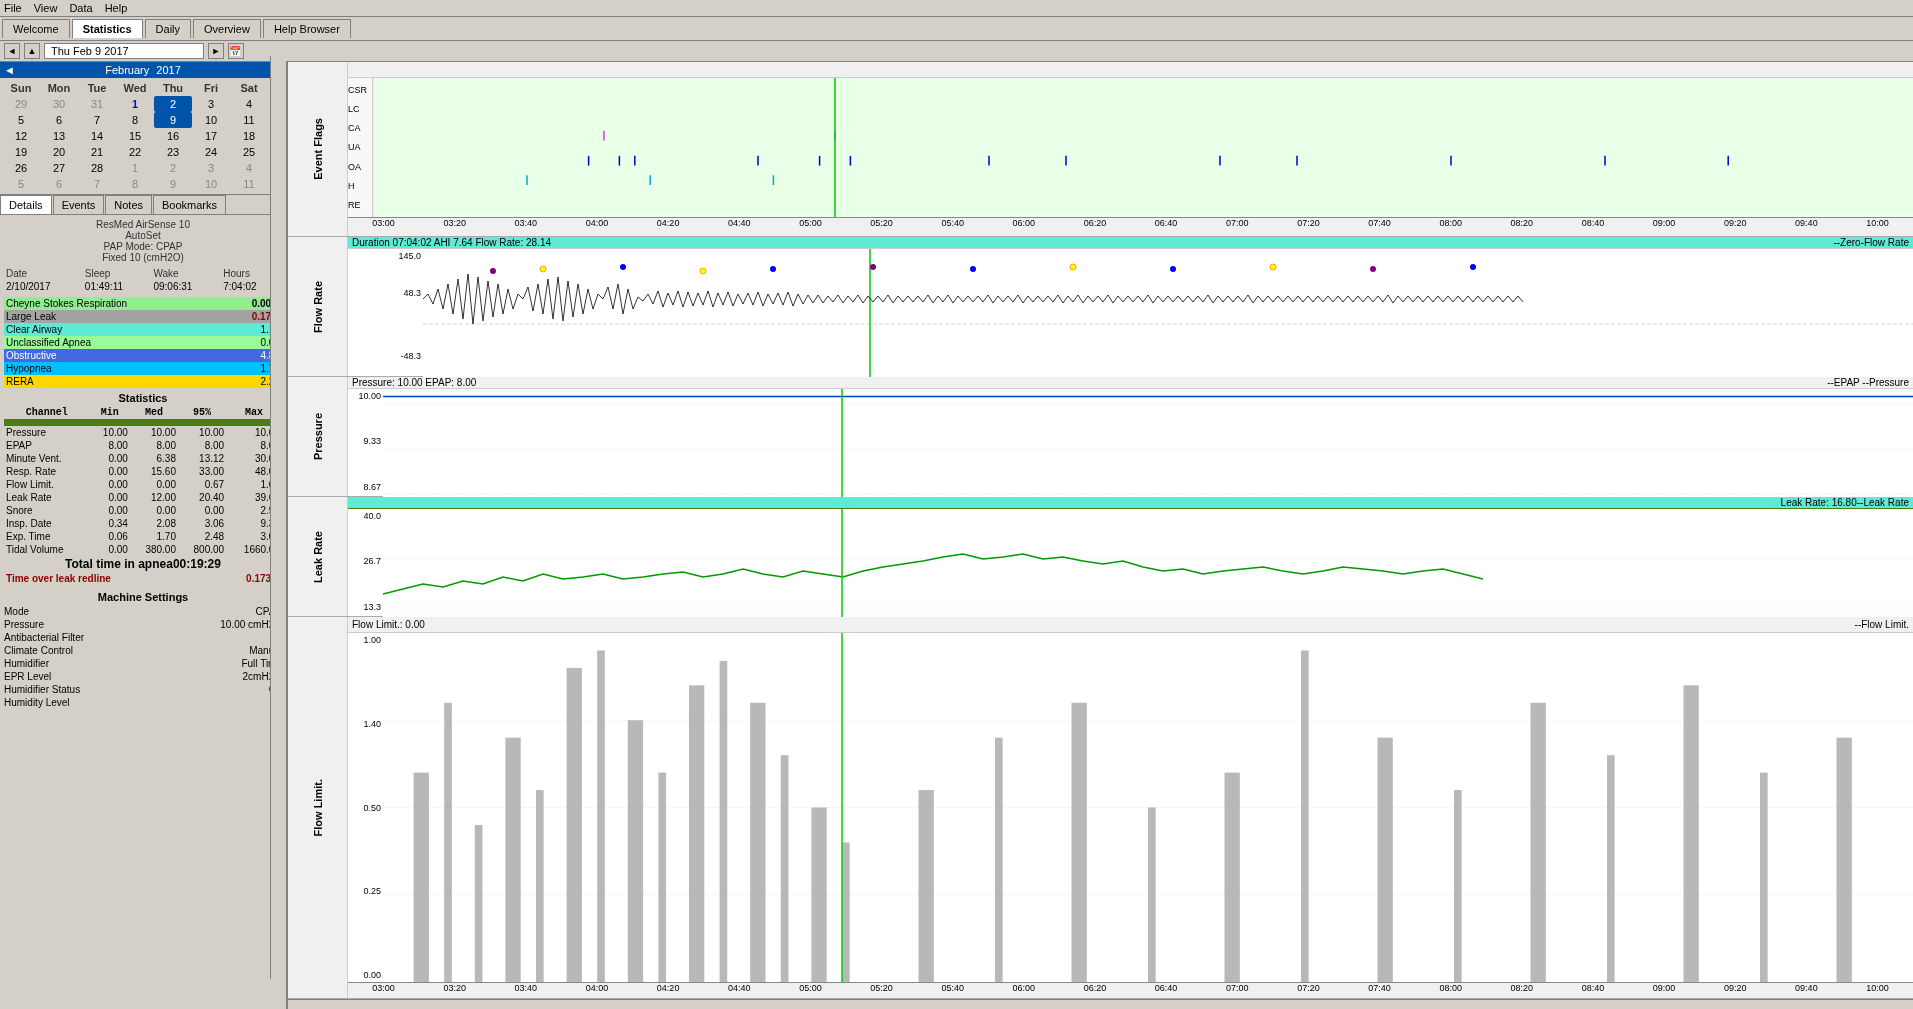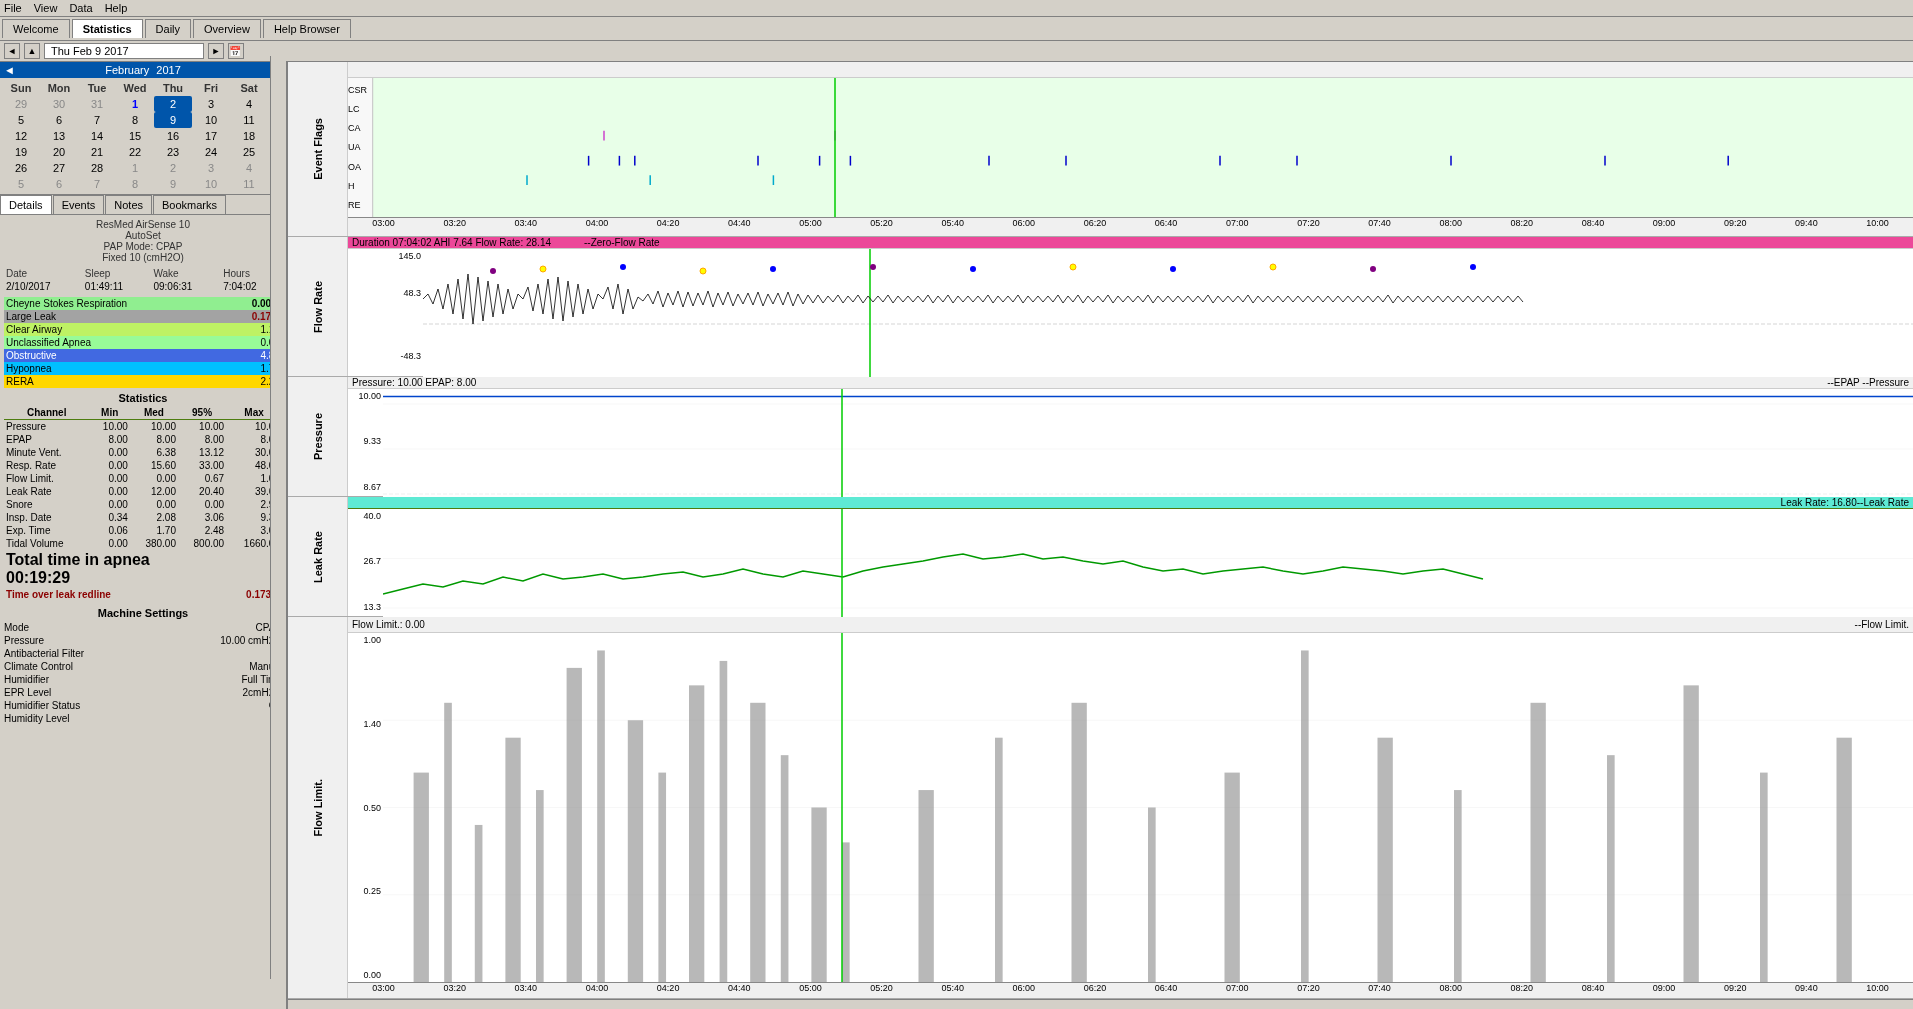--- a/index.html
+++ b/index.html
@@ -479,7 +479,7 @@
           <span style="writing-mode:vertical-rl;transform:rotate(180deg);font-size:11px;font-weight:bold;">Flow Rate</span>
         </div>
         <div style="flex:1; display:flex; flex-direction:column;">
-          <div style="height:16px; background:#ec4899; border-bottom:1px solid #ccc; display:flex; justify-content:flex-start; align-items:center; padding:0 4px; font-size:10px;gap:33px;">
+          <div style="height:16px; background:#5eead4; border-bottom:1px solid #ccc; display:flex; justify-content:space-between; align-items:center; padding:0 4px; font-size:10px;gap:33px;">
             <span>Duration 07:04:02 AHI 7.64 Flow Rate: 28.14</span>
             <span>--Zero-Flow Rate</span>
           </div>

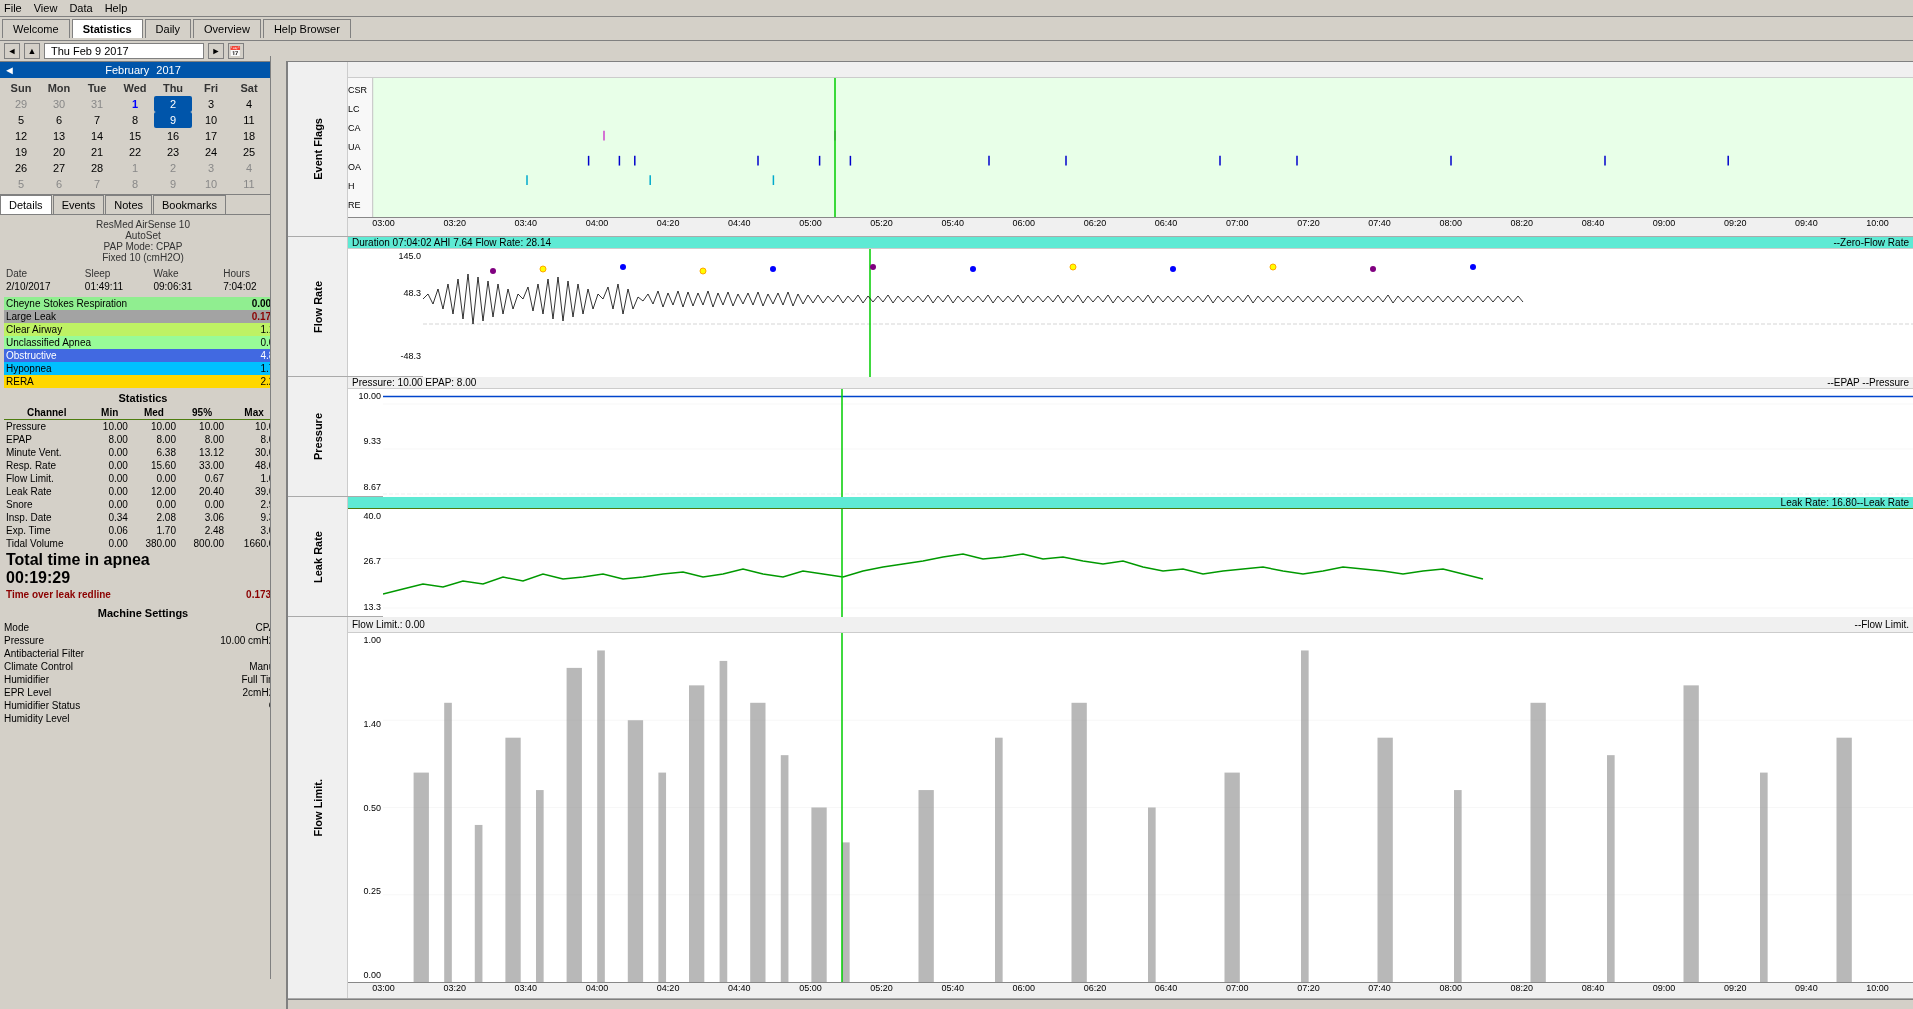--- a/index.html
+++ b/index.html
@@ -57,7 +57,7 @@
     .event-row { display: flex; justify-content: space-between; padding: 1px 2px; font-size: 10px; }
     .event-row.csr { background: #90ee90; }
     .event-row.large-leak { background: #a3a3a3; text-align: right; }
-    .event-row.clear-airway { background: #bef264; }
+    .event-row.clear-airway { background: #5eead4; }
     .event-row.unclassified { background: #98fb98; }
     .event-row.obstructive { background: #4169e1; color: white; }
     .event-row.hypopnea { background: #00bfff; }

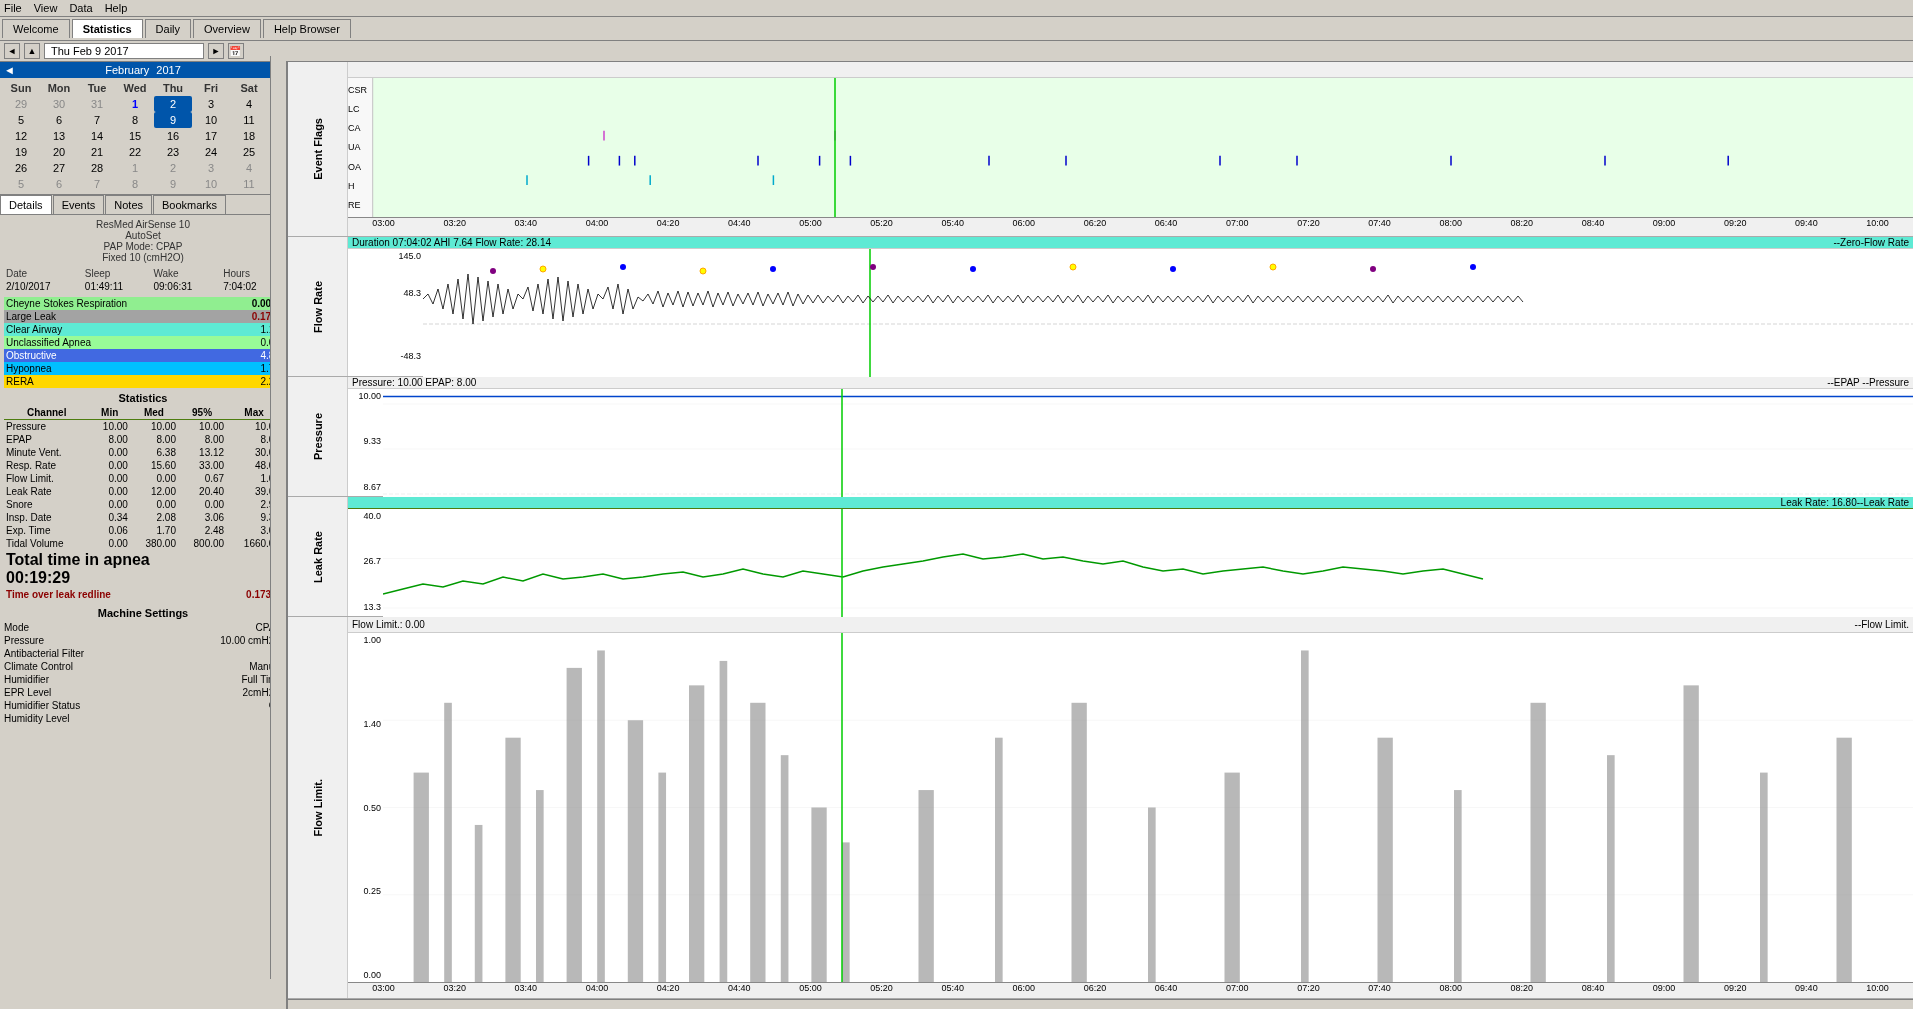--- a/index.html
+++ b/index.html
@@ -66,7 +66,7 @@
     .stats-section { margin-top: 4px; }
     .stats-title { text-align: center; font-weight: bold; font-size: 11px; margin-bottom: 2px; }
     .stats-table { width: 100%; font-size: 10px; border-collapse: collapse; }
-    .stats-table th { padding: 1px; border-bottom: 1px solid #4d7c0f; }
+    .stats-table th { padding: 1px; border-bottom: 7px solid #4d7c0f; font-family: Liberation Mono, monospace; }
     .stats-table td { text-align: right; padding: 1px 2px; }
     .stats-table td:first-child { text-align: left; }
 

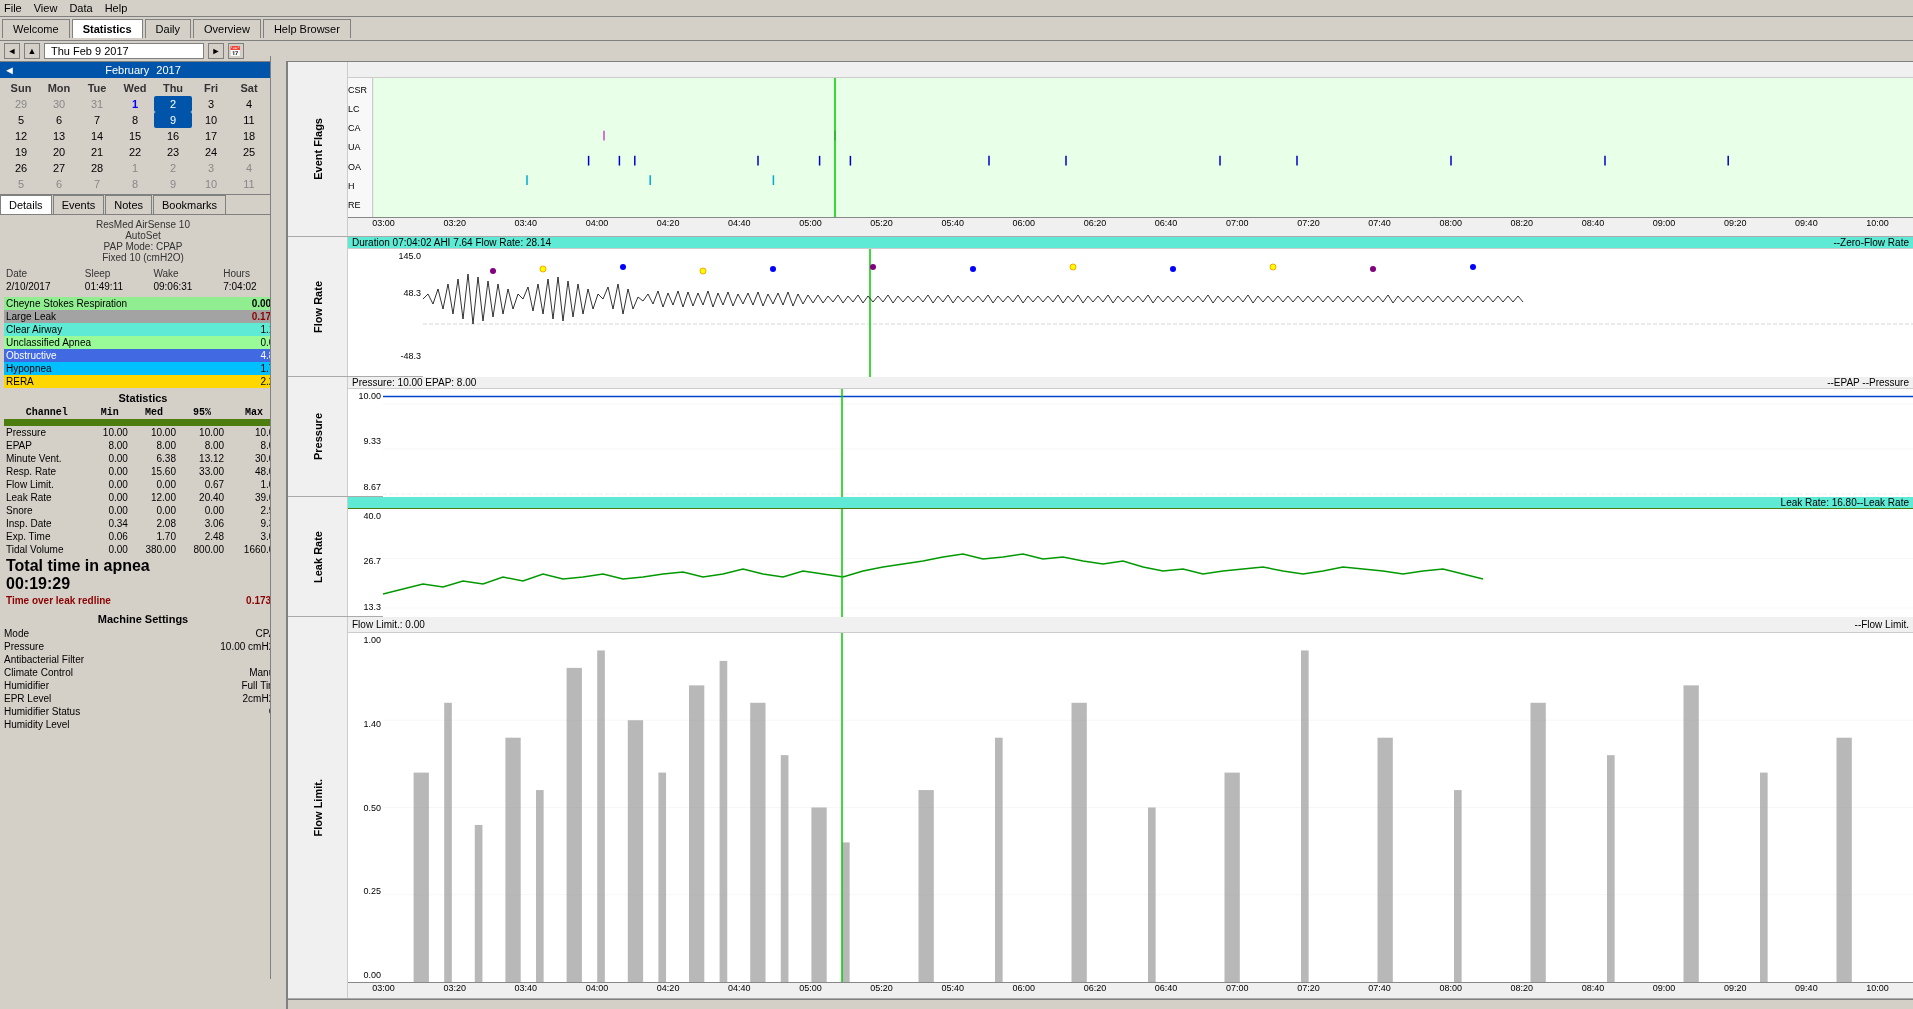--- a/index.html
+++ b/index.html
@@ -80,7 +80,7 @@
     
     #hscrollbar { height: 16px; background: #d4d0c8; border-top: 1px solid #808080; }
 
-    .total-apnea-row { font-size: 16px; font-weight: bold; display: flex; justify-content: center; padding: 1px 2px; flex-direction: column; }
+    .total-apnea-row { font-size: 12px; font-weight: bold; display: flex; justify-content: center; padding: 1px 2px; }
     .leak-redline-row { font-size: 10px; font-weight: bold; display: flex; justify-content: space-between; padding: 1px 2px; color: darkred; }
   </style>
 </head>

